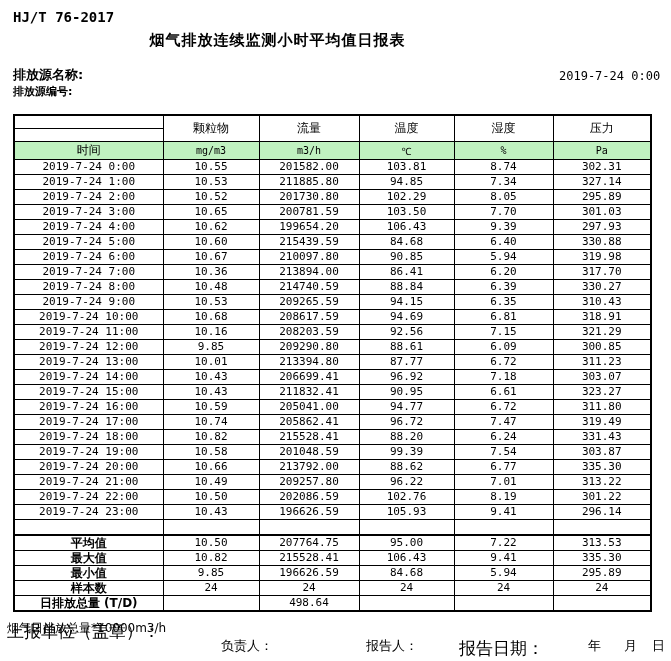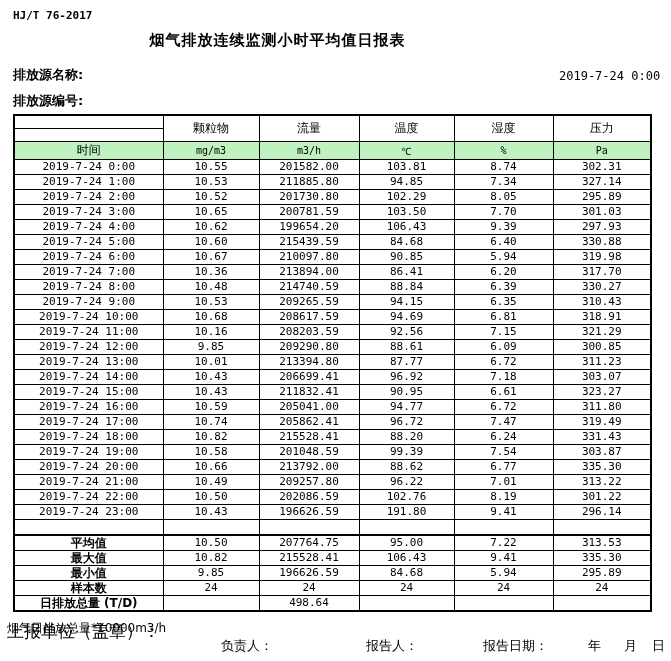--- a/index.html
+++ b/index.html
@@ -6,7 +6,7 @@
   body{width:671px;height:661px;position:relative;overflow:hidden;
        font-family:"DejaVu Sans",sans-serif;color:#000;}
   .abs{position:absolute;white-space:nowrap;}
-  .std{left:13px;top:9px;font-size:11px;font-weight:bold;font-family:"DejaVu Sans Mono",monospace;}
+  .std{left:13px;top:9px;font-size:14px;font-weight:bold;font-family:"DejaVu Sans Mono",monospace;}
   .title{left:0;top:31px;width:555px;text-align:center;font-size:15px;font-weight:bold;letter-spacing:1px;}
   .src-name{left:13px;top:66px;font-size:13px;font-weight:bold;}
   .src-code{left:13px;top:92px;font-size:13px;font-weight:bold;}

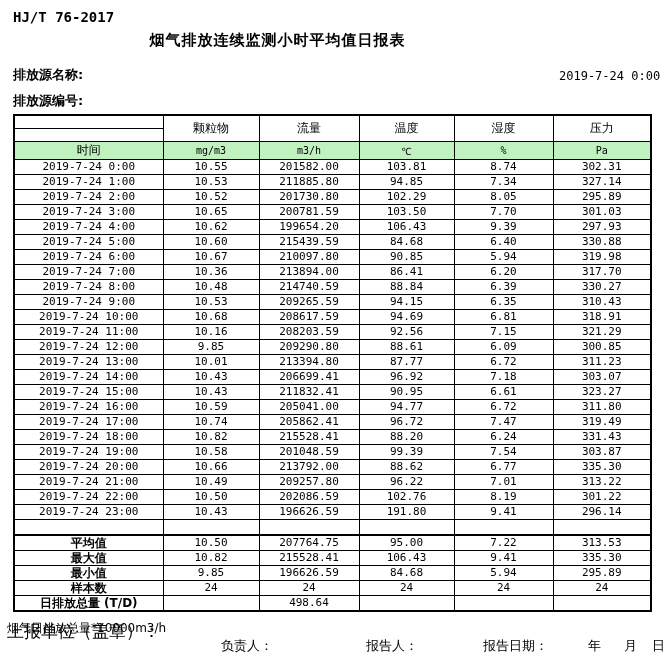--- a/index.html
+++ b/index.html
@@ -9,7 +9,7 @@
   .std{left:13px;top:9px;font-size:14px;font-weight:bold;font-family:"DejaVu Sans Mono",monospace;}
   .title{left:0;top:31px;width:555px;text-align:center;font-size:15px;font-weight:bold;letter-spacing:1px;}
   .src-name{left:13px;top:66px;font-size:13px;font-weight:bold;}
-  .src-code{left:13px;top:92px;font-size:13px;font-weight:bold;}
+  .src-code{left:13px;top:84px;font-size:11px;font-weight:bold;}
   .datetime{left:559px;top:69px;font-size:12px;font-family:"DejaVu Sans Mono",monospace;}
 
   table.report{position:absolute;left:13px;top:114px;width:637px;

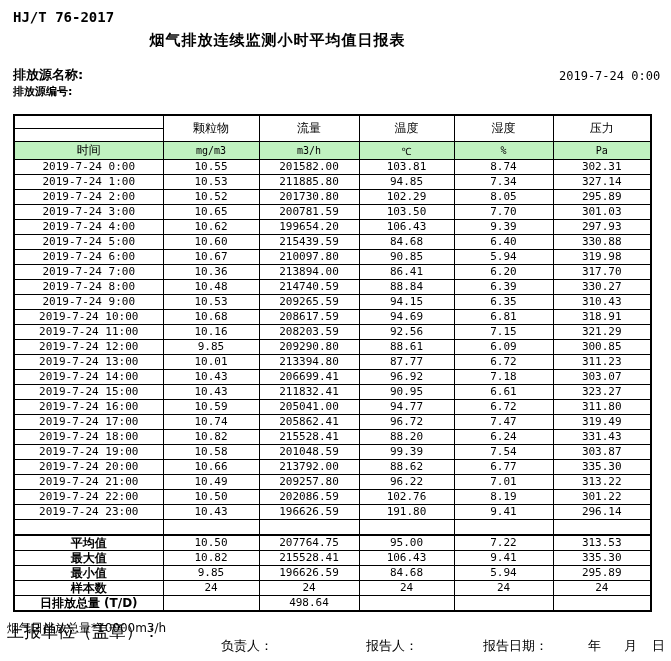--- a/index.html
+++ b/index.html
@@ -265,7 +265,7 @@
         <td class="time-cell">2019-7-24 23:00</td>
         <td class="num">10.43</td>
         <td class="num">196626.59</td>
-        <td class="num">191.80</td>
+        <td class="num">105.93</td>
         <td class="num">9.41</td>
         <td class="num">296.14</td>
       </tr>

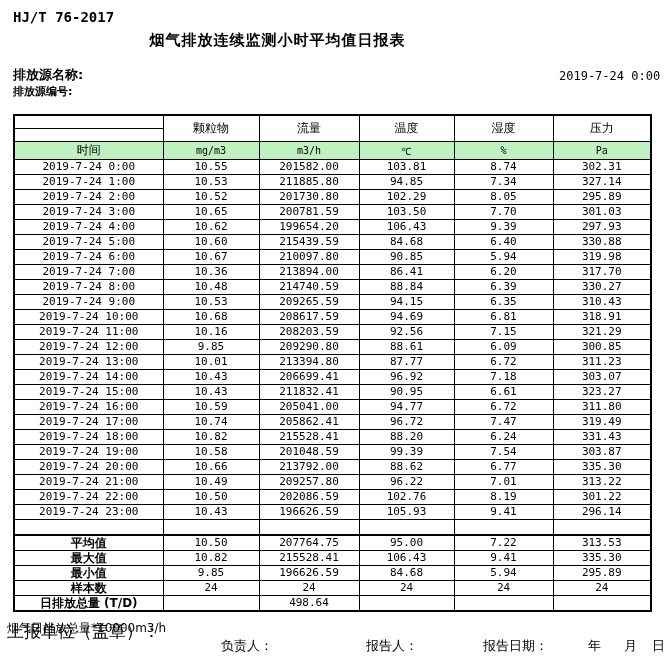--- a/index.html
+++ b/index.html
@@ -32,7 +32,7 @@
   .foot-unit{left:7px;top:620px;font-size:17px;}
   .foot-manager{left:221px;top:637px;font-size:13px;}
   .foot-reporter{left:366px;top:637px;font-size:13px;}
-  .foot-date{left:483px;top:637px;font-size:13px;}
+  .foot-date{left:459px;top:637px;font-size:17px;}
   .foot-y{left:588px;top:637px;font-size:13px;}
   .foot-m{left:624px;top:637px;font-size:13px;}
   .foot-d{left:652px;top:637px;font-size:13px;}

